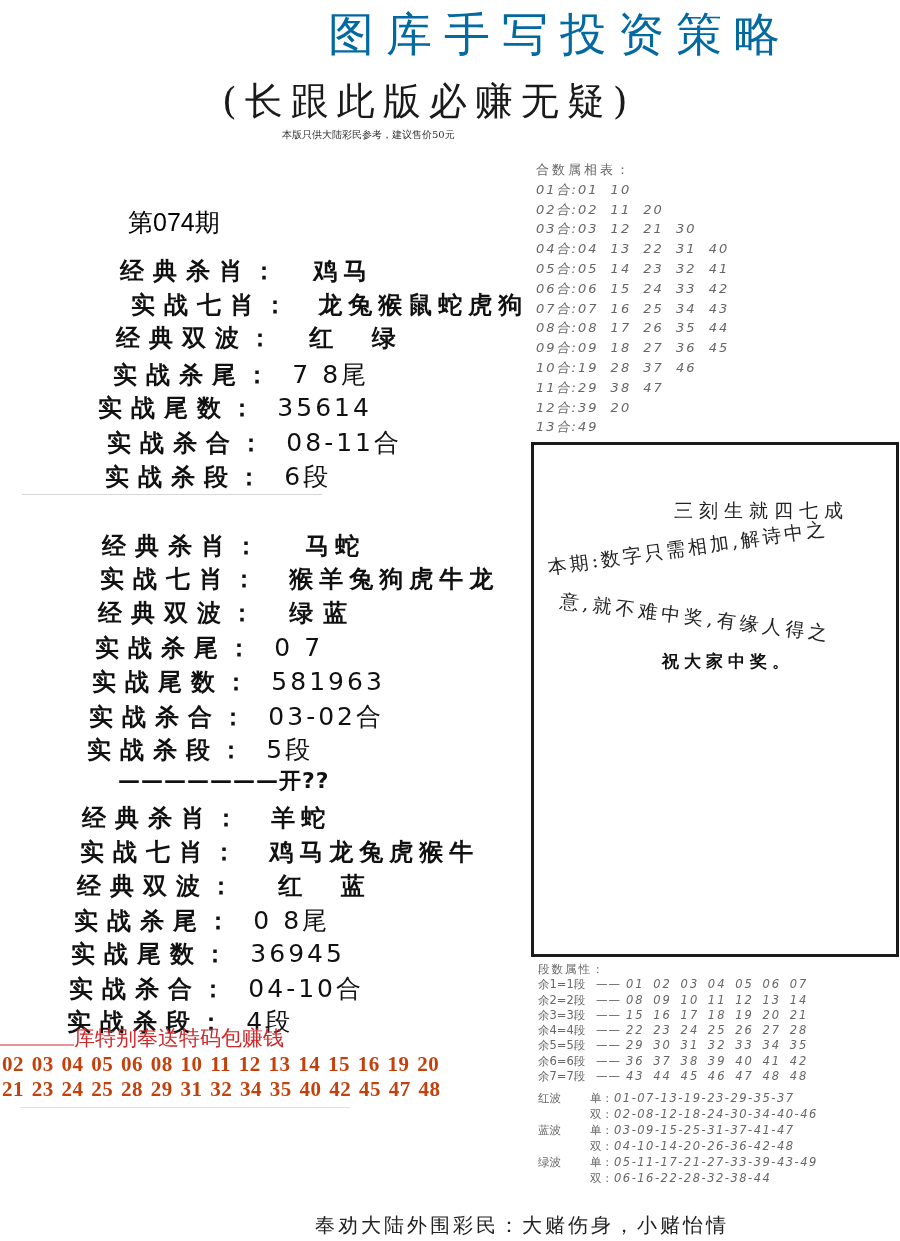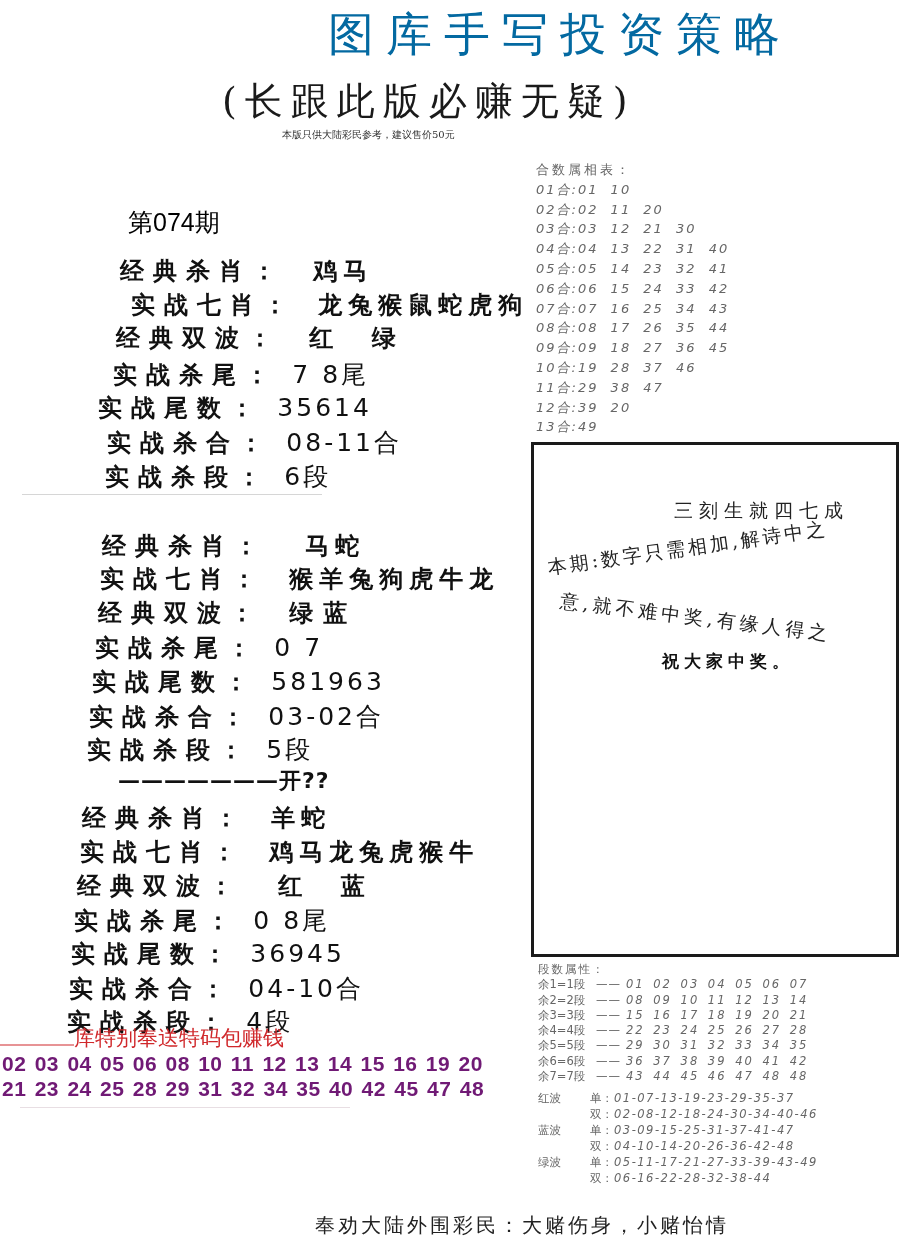--- a/index.html
+++ b/index.html
@@ -51,7 +51,7 @@
     
     .banner { left: 74px; top: 1024px; font-family: "DejaVu Serif", serif; font-size: 21px; color: #d0282b; }
     .banner-underline { left: 0; top: 1044px; width: 74px; height: 2px; background: #d0282b; opacity: 0.5; }
-    .hot-row { left: 2px; font-family: Liberation Sans, sans-serif; font-size: 21px; color: #701a75; letter-spacing: 0.5px; word-spacing: 2px; font-weight: bold; }
+    .hot-row { left: 2px; font-family: Liberation Serif, serif; font-size: 21px; color: #c2410c; letter-spacing: 0.5px; word-spacing: 2px; font-weight: bold; }
 
     .footer { left: 315px; top: 1212px; font-size: 20px; letter-spacing: 3px; color: #222; font-family: "DejaVu Serif", serif; }
   </style>

